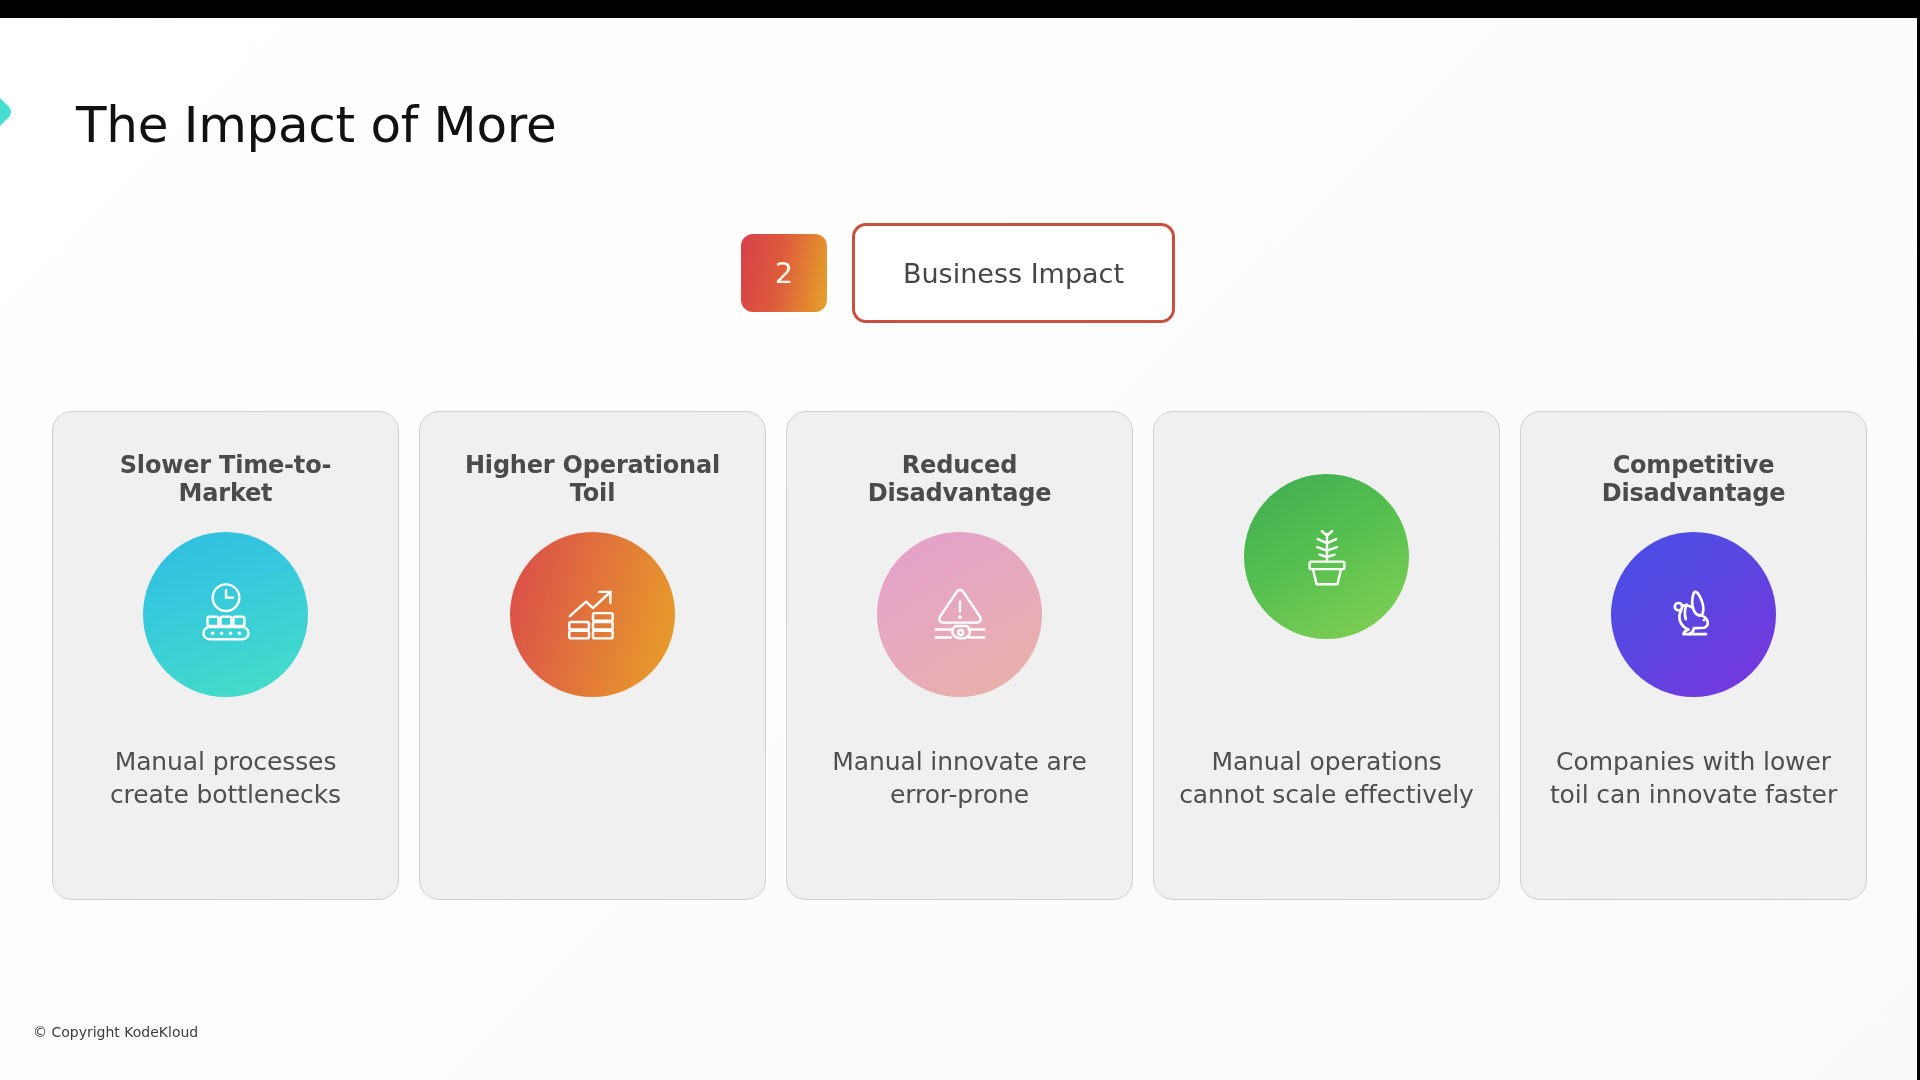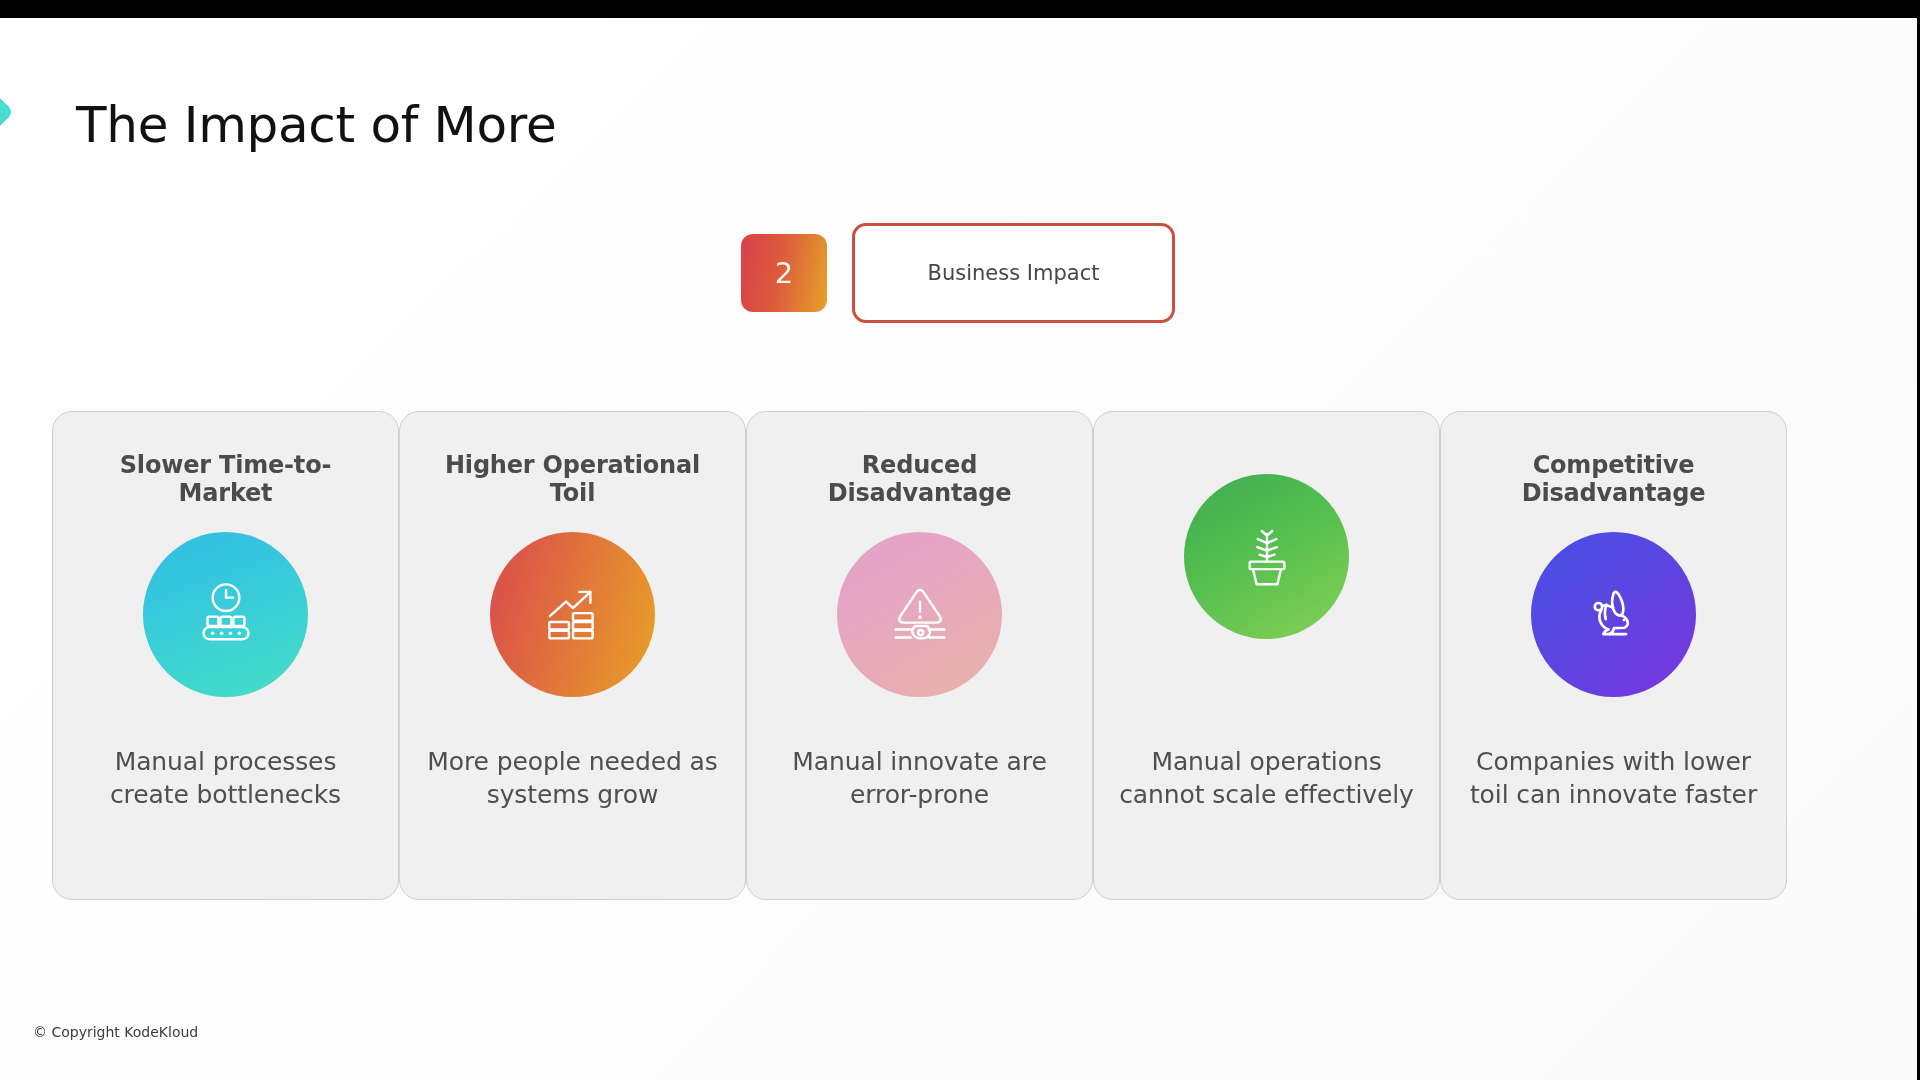--- a/index.html
+++ b/index.html
@@ -88,7 +88,7 @@
     align-items: center;
     justify-content: center;
     color: #464646;
-    font-size: 21px;
+    font-size: 27px;
     font-weight: 400;
     white-space: nowrap;
   }

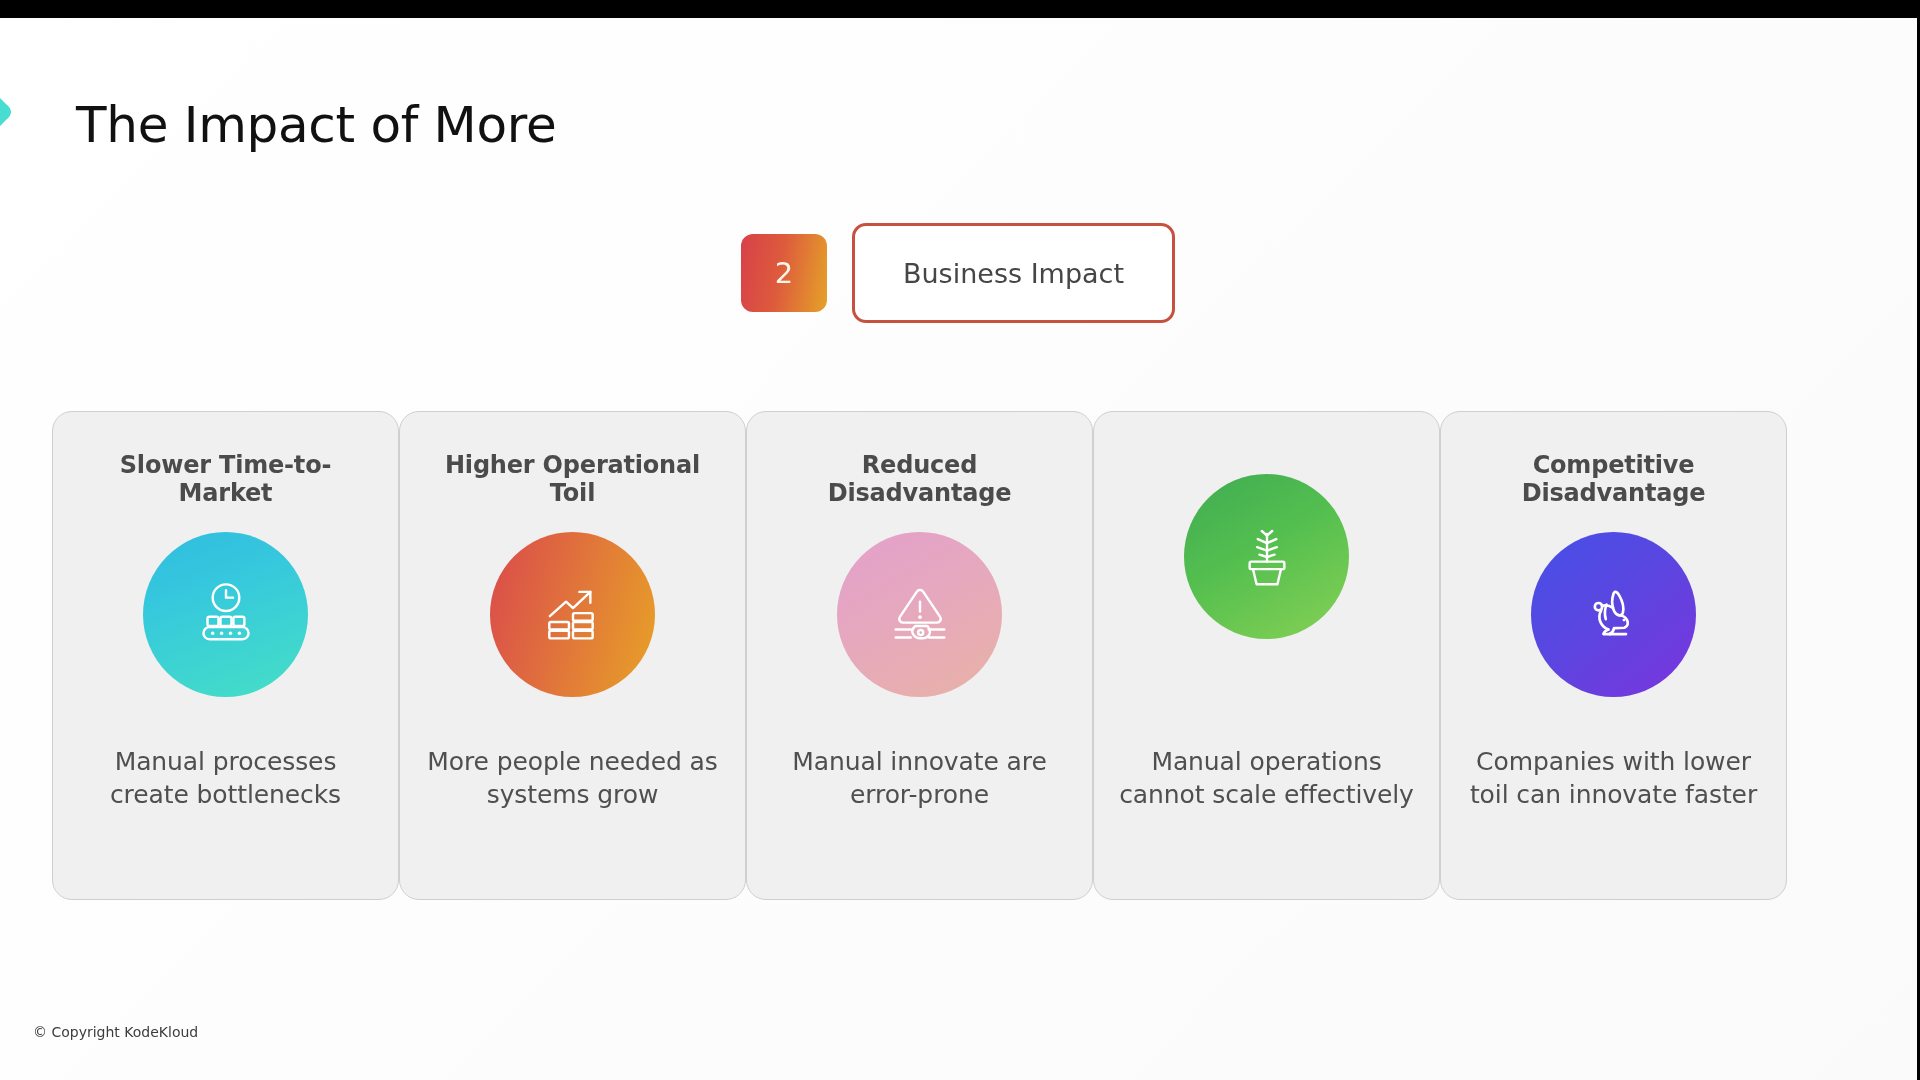--- a/index.html
+++ b/index.html
@@ -100,6 +100,7 @@
     top: 393px;
     width: 1815px;
     display: flex;
+    gap: 20px;
   }
 
   .impact-card {

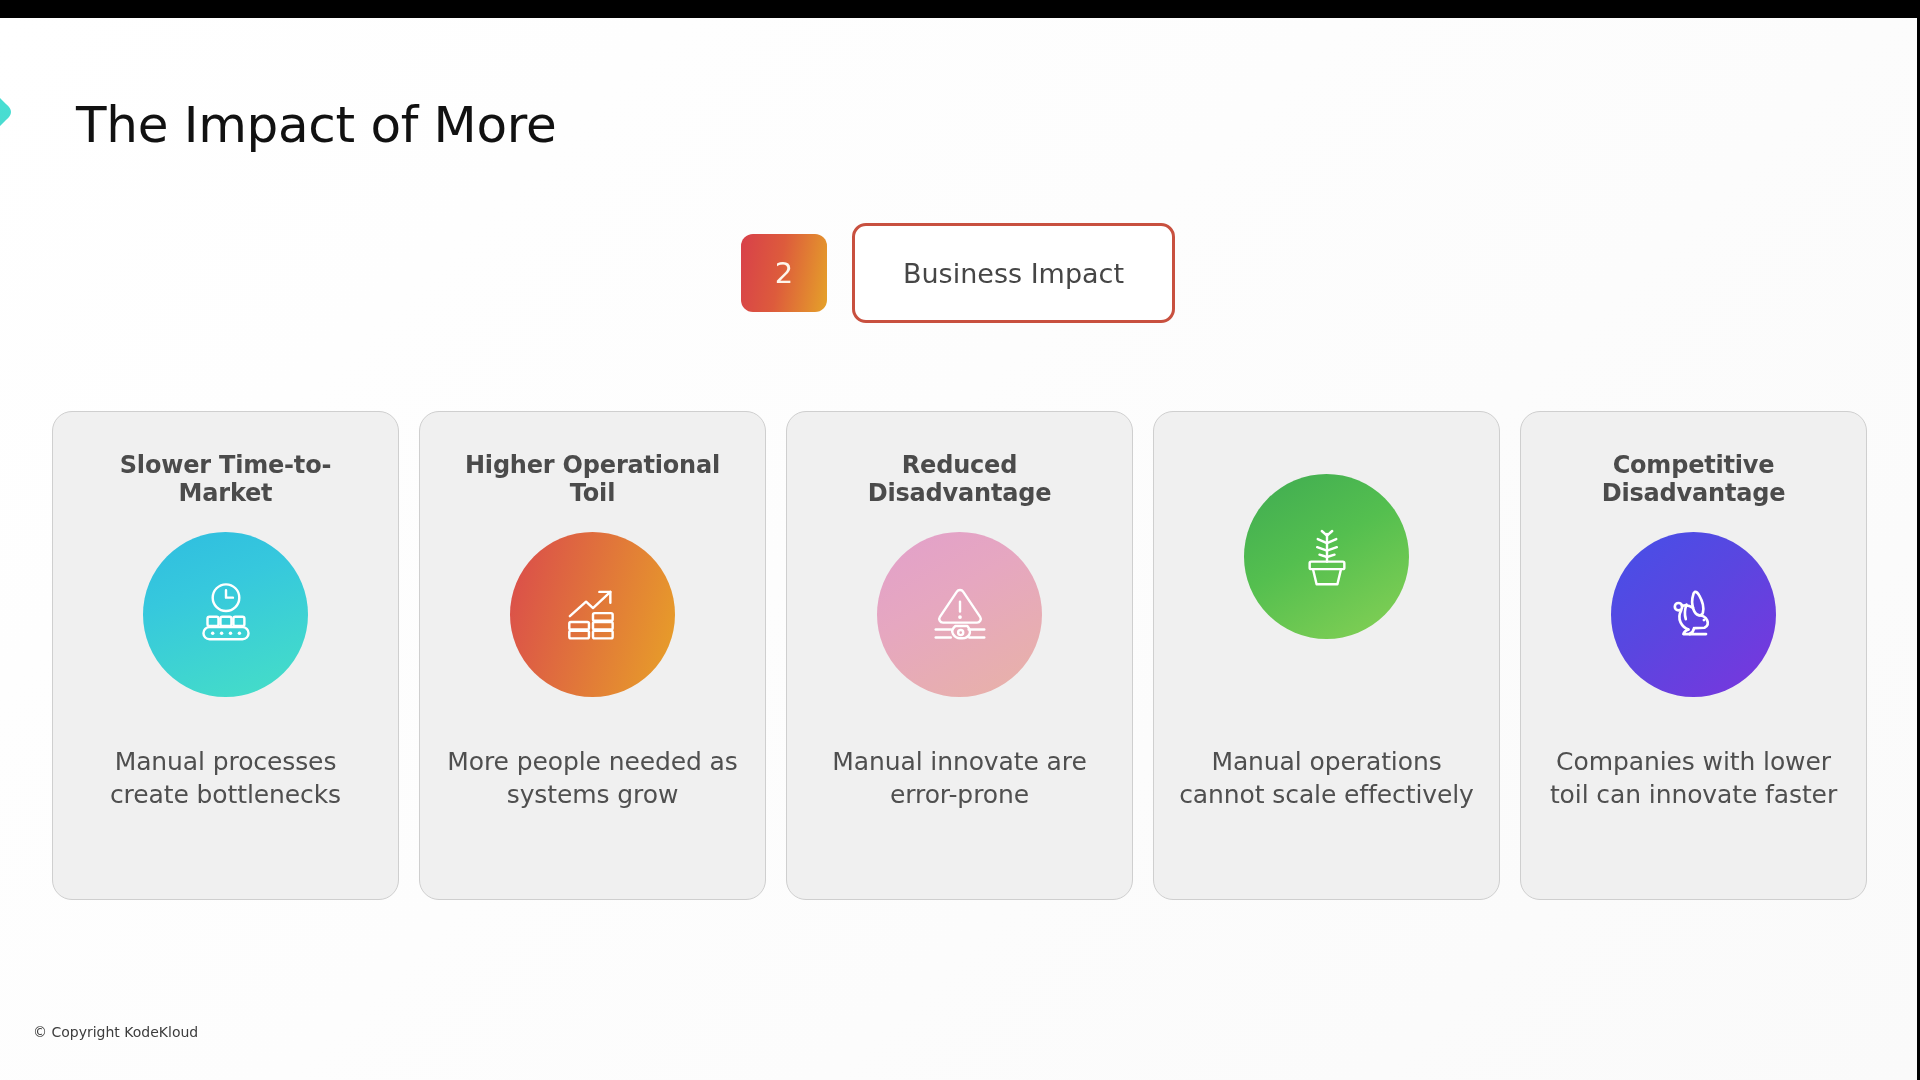--- a/index.html
+++ b/index.html
@@ -225,7 +225,6 @@
             </svg>
           </span>
         </div>
-        <div class="card-desc">More people needed as systems grow</div>
       </div>
 
       <div class="impact-card">

